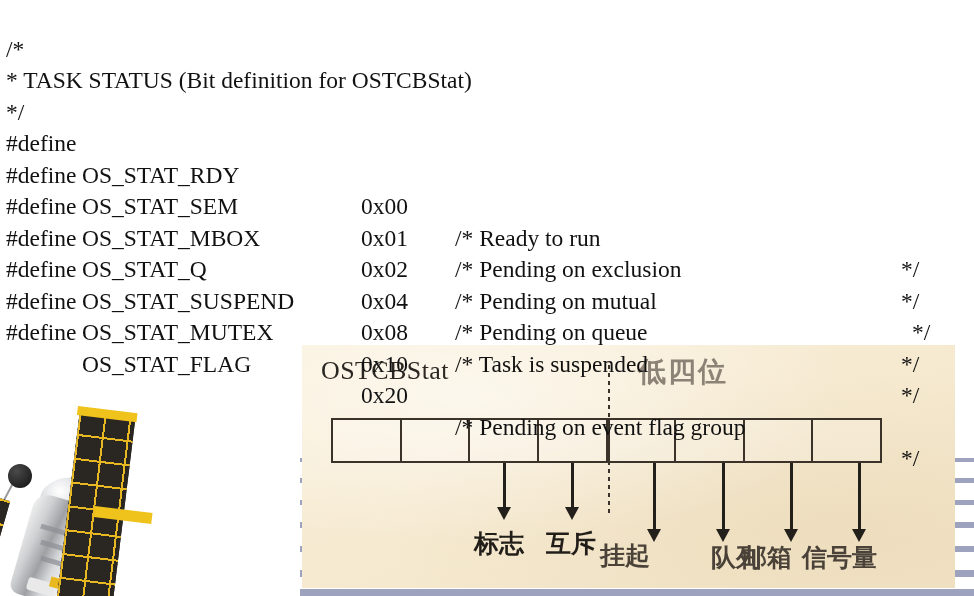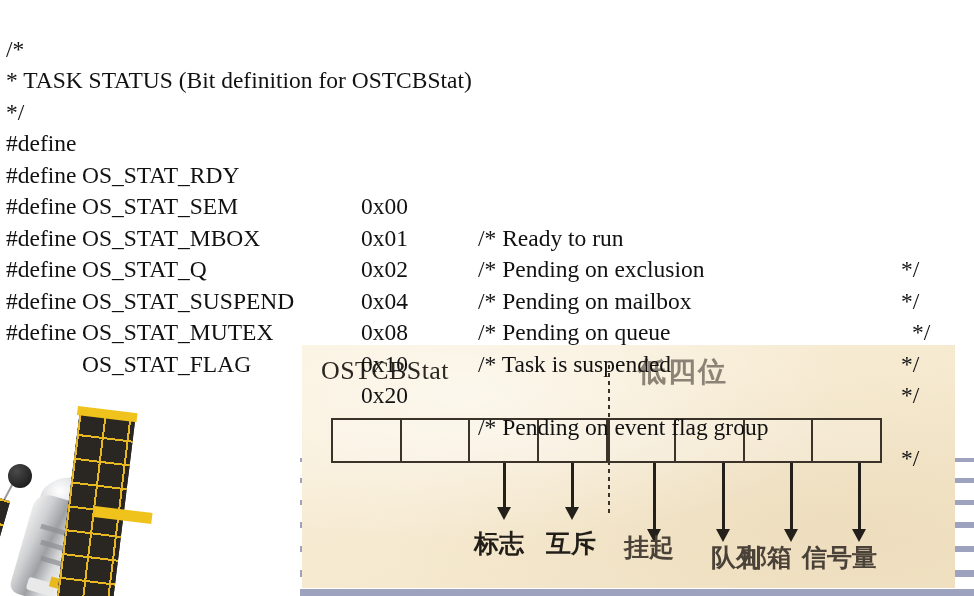--- a/index.html
+++ b/index.html
@@ -39,7 +39,7 @@
   .col-def  { position: absolute; left: 2px;   }
   .col-name { position: absolute; left: 78px;  }
   .col-val  { position: absolute; left: 357px; }
-  .col-cmt  { position: absolute; left: 474px; }
+  .col-cmt  { position: absolute; left: 451px; }
   .col-end  { position: absolute; left: 897px; }
   .col-end.tight { left: 908px; }
 

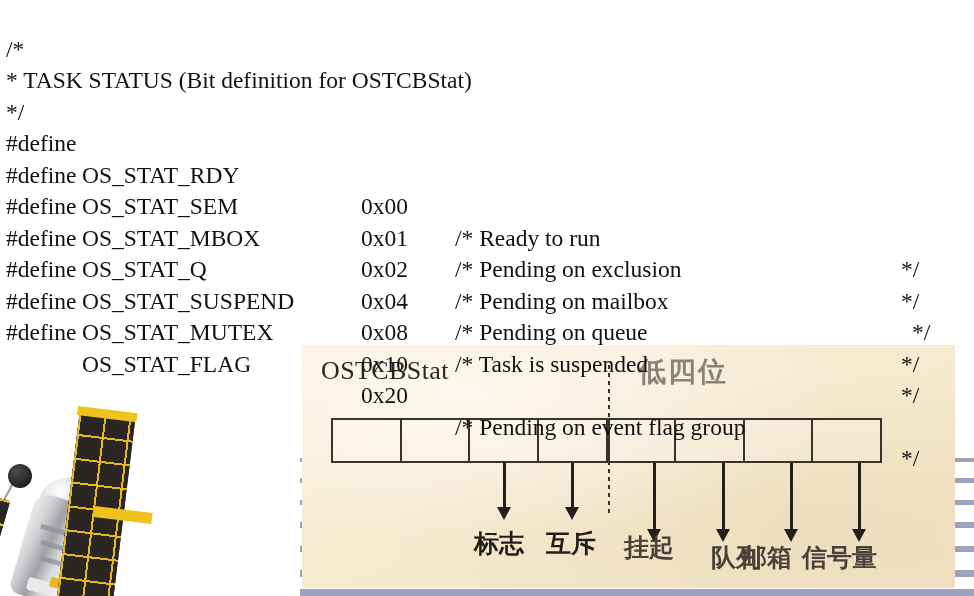--- a/index.html
+++ b/index.html
@@ -225,7 +225,7 @@
     <span class="col-def">#define</span>
     <span class="col-name">OS_STAT_MBOX</span>
     <span class="col-val">0x02</span>
-    <span class="col-cmt"><span>/*</span> <span>Pending on mailbox</span></span>
+    <span class="col-cmt"><span>/*</span> <span>Pending on mutual</span></span>
     <span class="col-end tight">*/</span>
   </div>
 

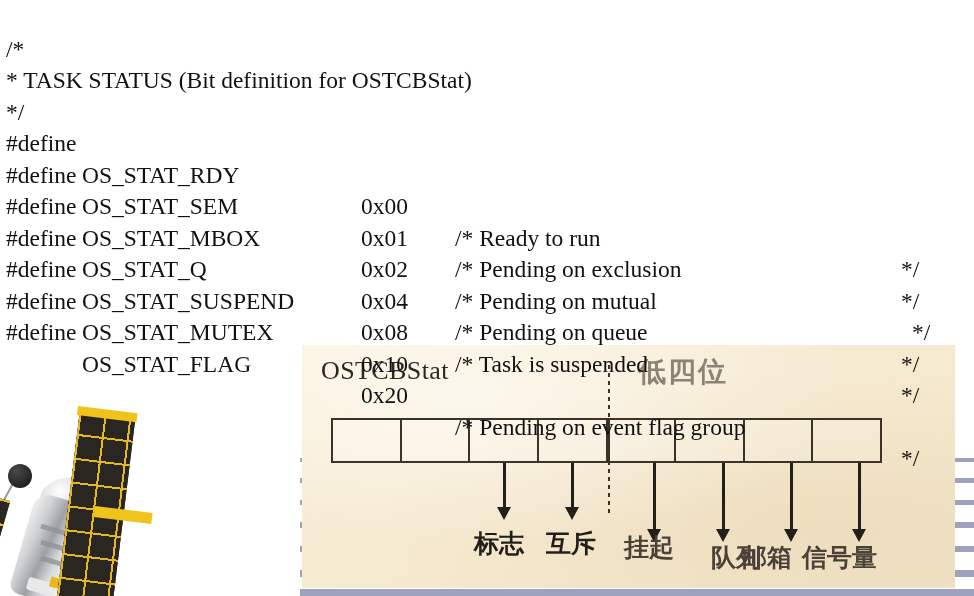--- a/index.html
+++ b/index.html
@@ -325,7 +325,7 @@
 
   <div class="lab" style="left:172px;top:182px;">标志</div>
   <div class="lab" style="left:244px;top:182px;">互斥</div>
-  <div class="lab faded" style="left:298px;top:186px;margin-left:24px;">挂起</div>
+  <div class="lab faded" style="left:298px;top:194px;">挂起</div>
   <div class="lab faded" style="left:380px;top:196px;margin-left:29px;">队列</div>
   <div class="lab faded" style="left:440px;top:196px;">邮箱</div>
   <div class="lab faded" style="left:500px;top:196px;">信号量</div>

